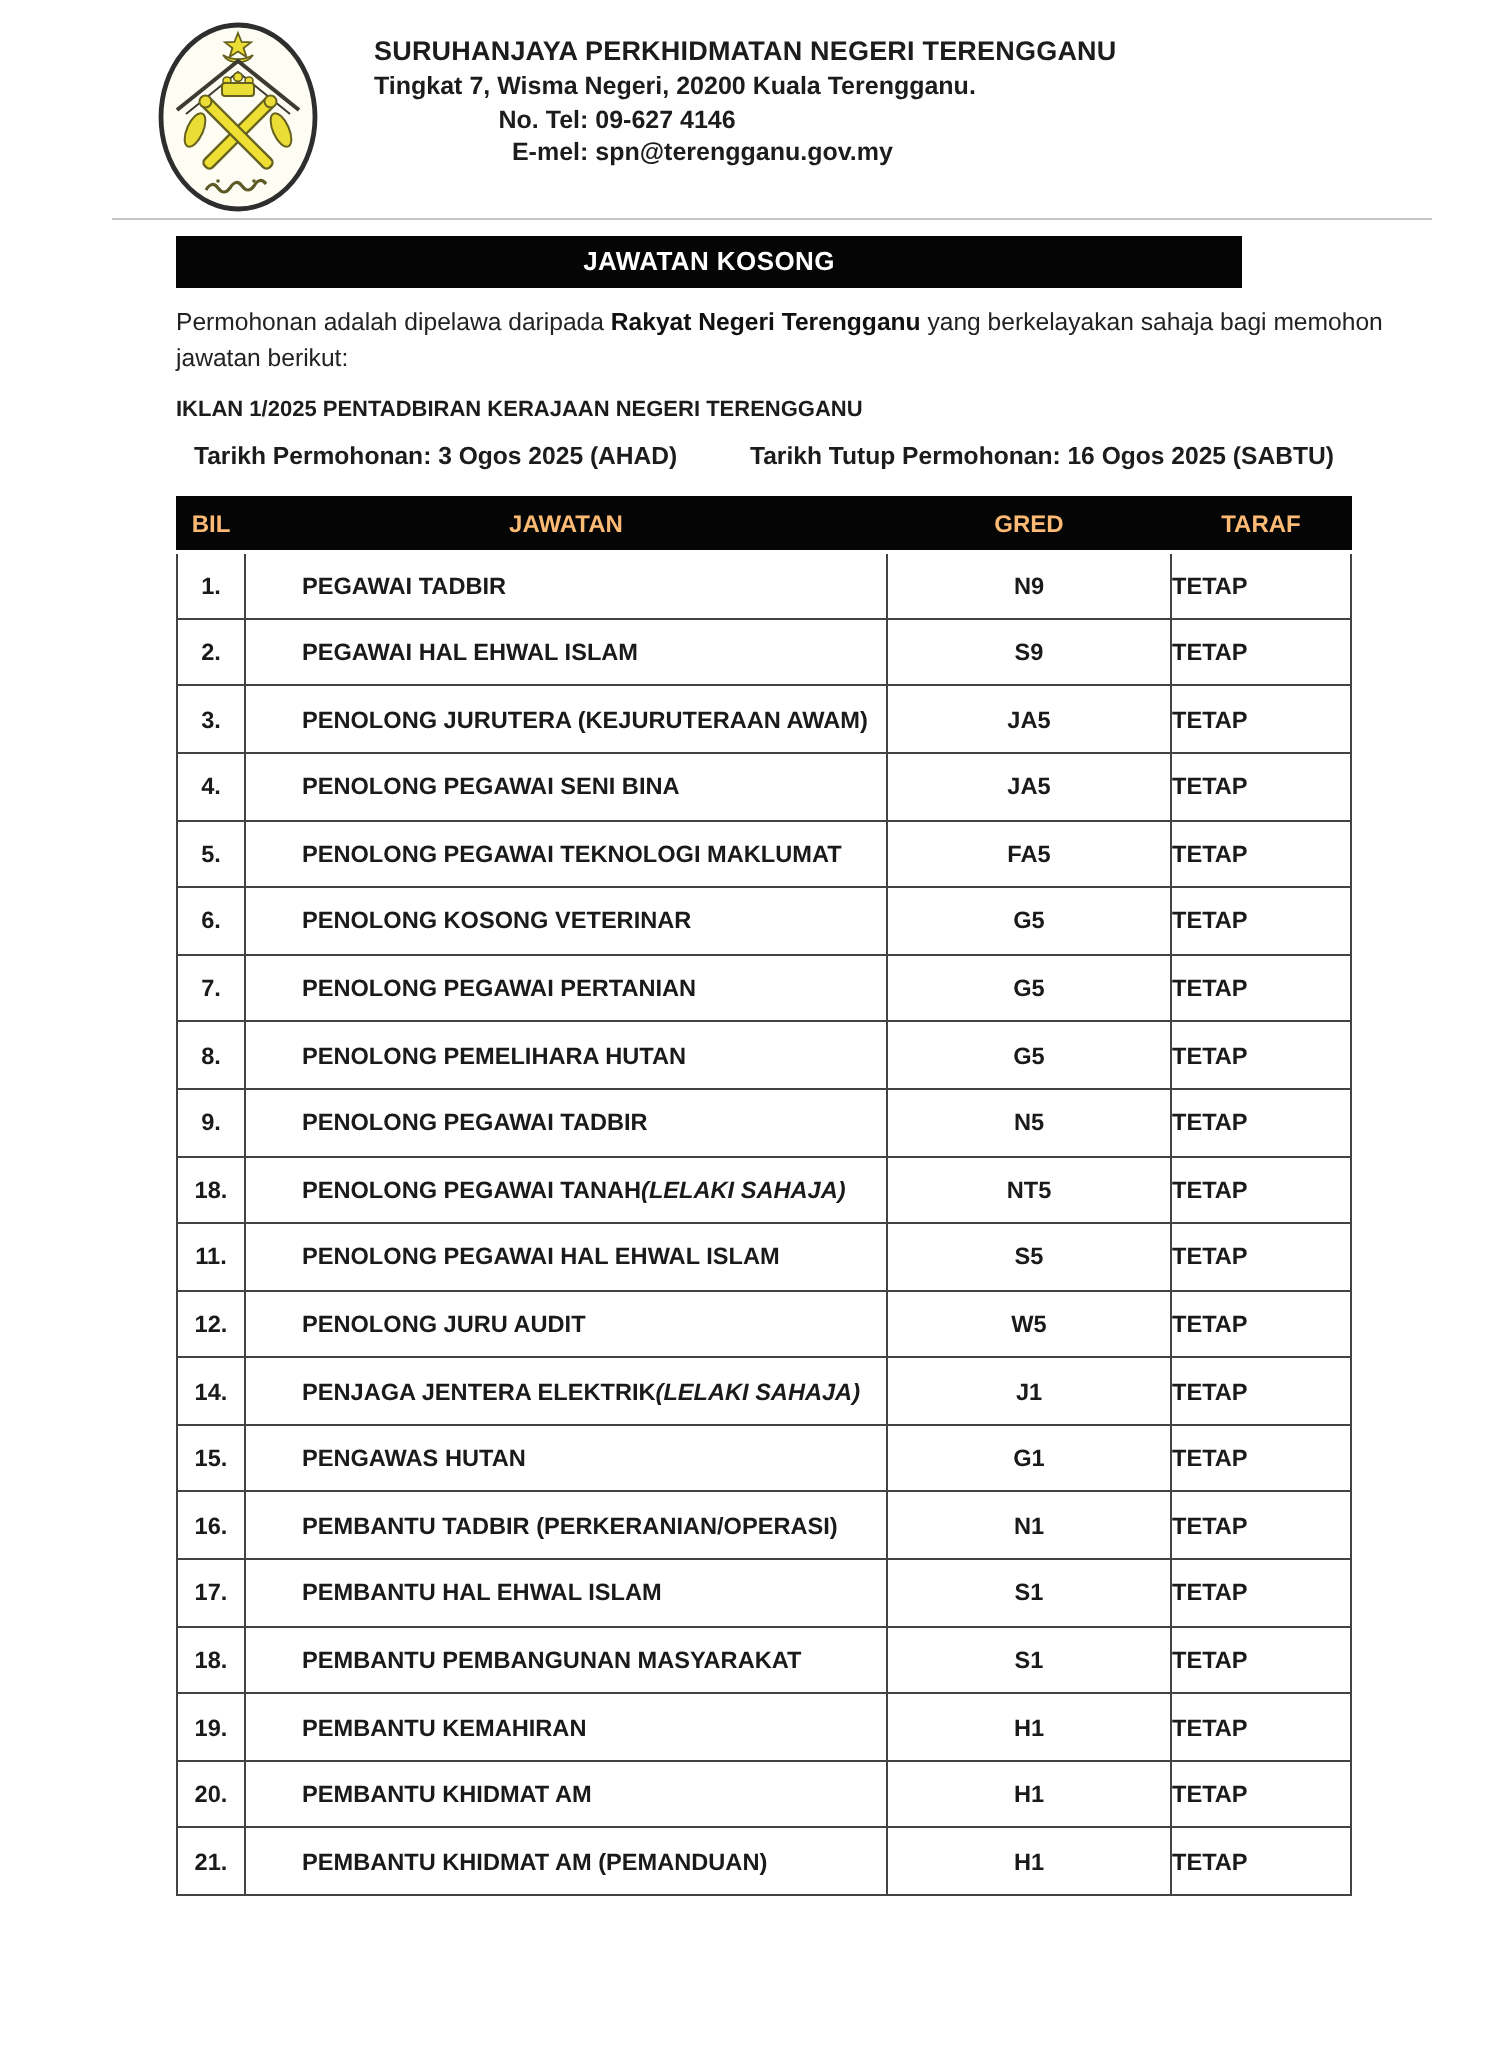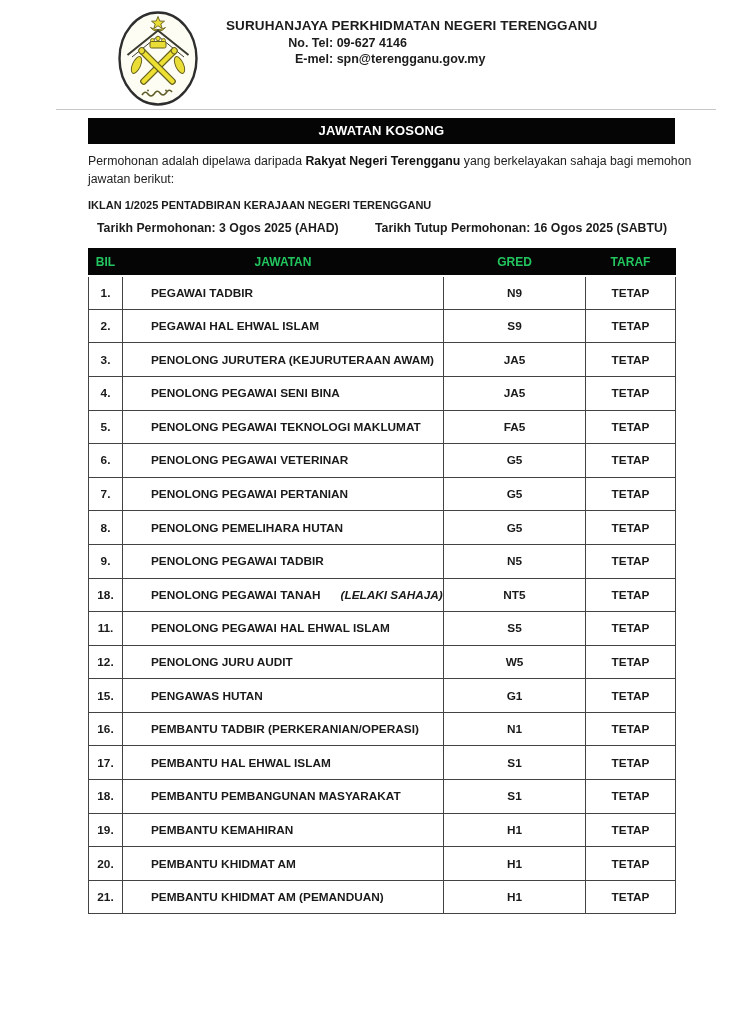--- a/index.html
+++ b/index.html
@@ -14,7 +14,7 @@
   .page { width: 744px; height: 1024px; position: relative; }
 
   
-  .letterhead { display: flex; align-items: flex-start; padding: 10px 0 0 78px; gap: 27px; height: 108px; margin-left: 39px; }
+  .letterhead { display: flex; align-items: flex-start; padding: 10px 0 0 78px; gap: 27px; height: 108px; }
   .logo { width: 82px; height: 97px; flex: none; }
   .lh-text { padding-top: 8px; }
   .org  { font-size: 13.5px; font-weight: bold; letter-spacing: .1px; }

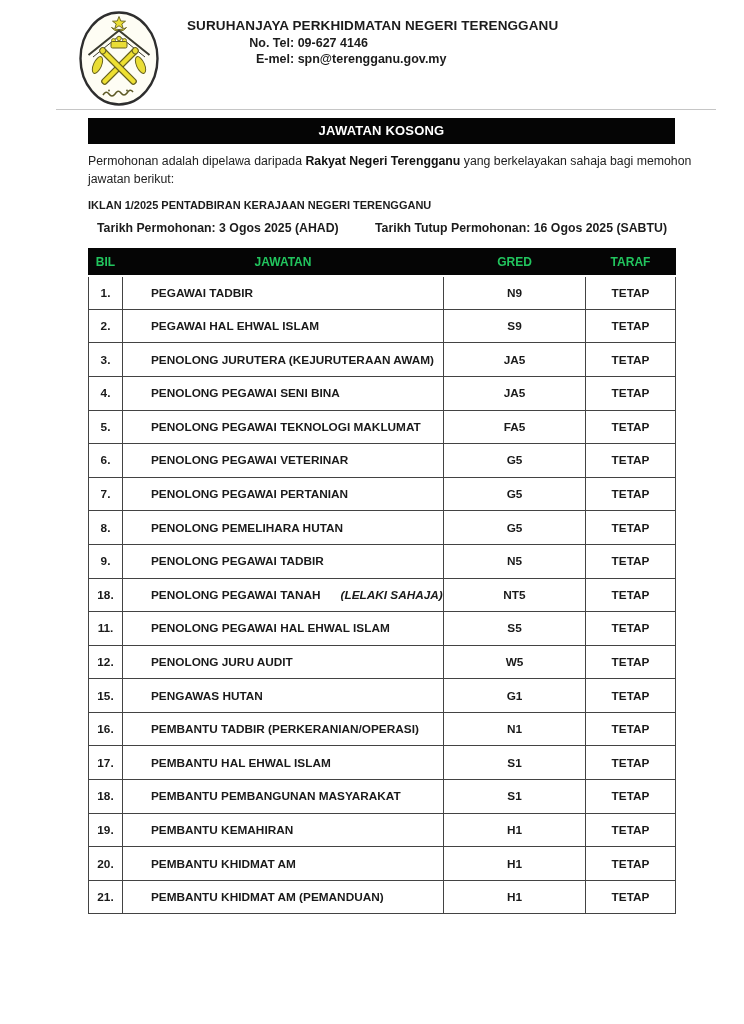--- a/index.html
+++ b/index.html
@@ -107,6 +107,7 @@
     </div>
     <div class="lh-text">
       <div class="org">SURUHANJAYA PERKHIDMATAN NEGERI TERENGGANU</div>
+      <div class="addr">Tingkat 7, Wisma Negeri, 20200 Kuala Terengganu.</div>
       <div class="contact-row">
         <span class="c-label">No. Tel</span>
         <span class="c-value">: 09-627 4146</span>

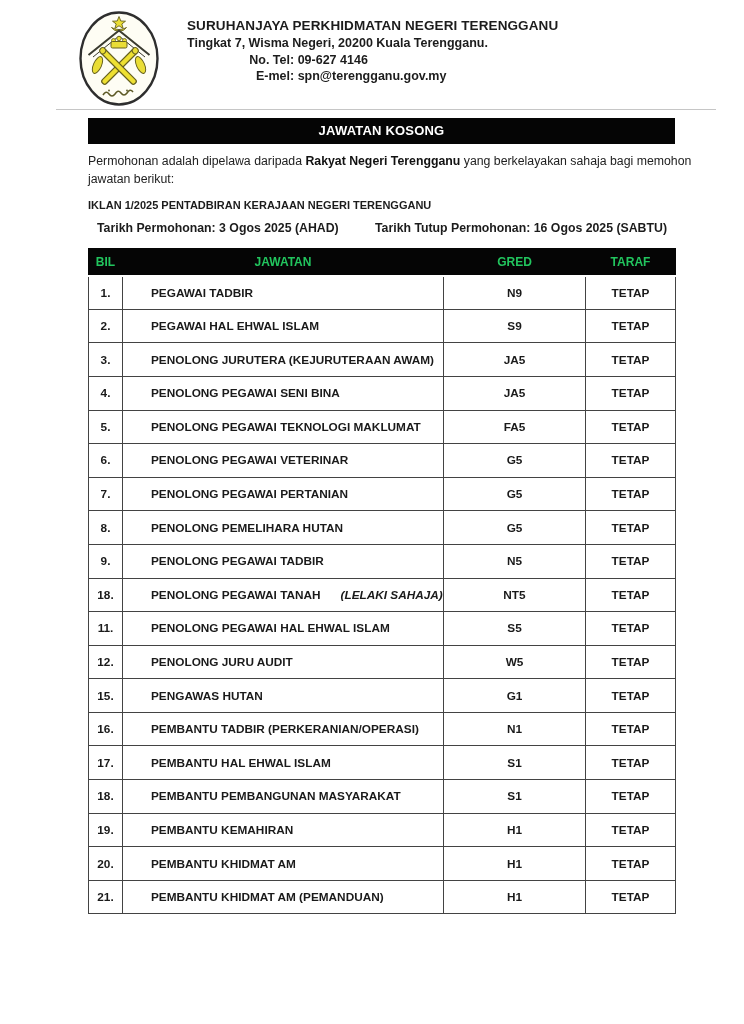--- a/index.html
+++ b/index.html
@@ -25,7 +25,7 @@
 
   
   .title-bar {
-    margin: 8px 0 0 88px; width: 587px;
+    margin: 8px 0 0 88px; width: 533px;
     background: #050505; color: #ffffff;
     font-weight: bold; font-size: 13px; text-align: center;
     padding: 5px 0 6px; letter-spacing: .2px;

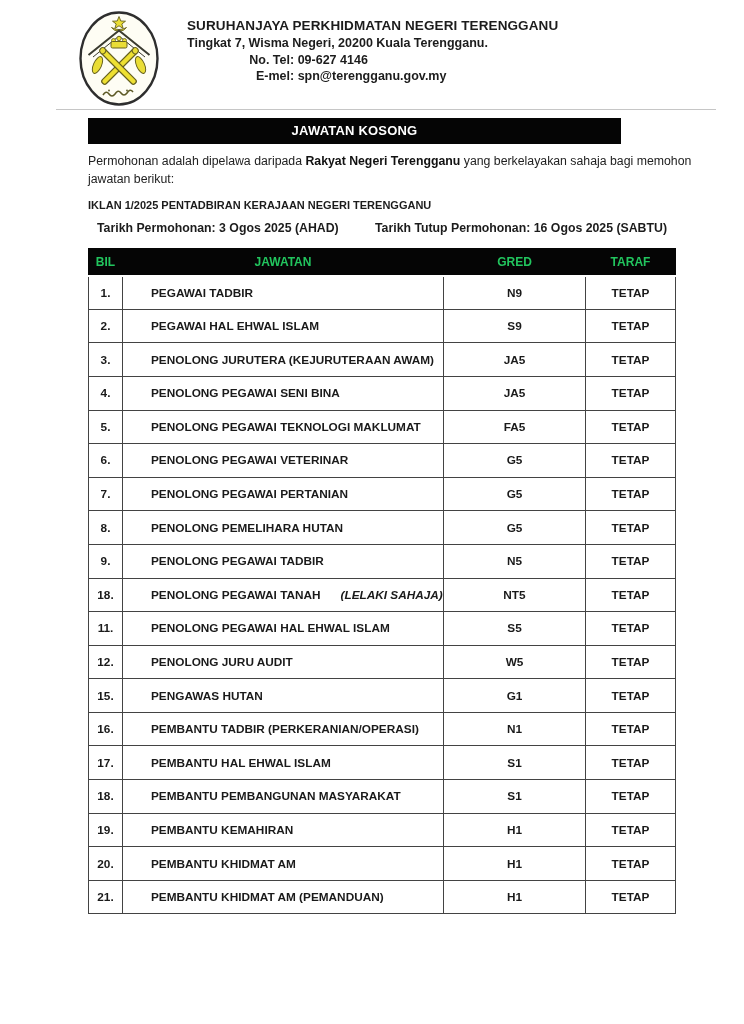--- a/index.html
+++ b/index.html
@@ -50,7 +50,7 @@
   .vacancy-table col.w-gred  { width: 142px; }
   .vacancy-table col.w-taraf { width: 90px; }
   .vacancy-table th {
-    background: #050505; color: #22c55e;
+    background: #050505; color: #fdba74;
     font-size: 12px; font-weight: bold;
     padding: 6px 0; border: 1px solid #050505;
     border-bottom: 2.5px solid #ffffff;

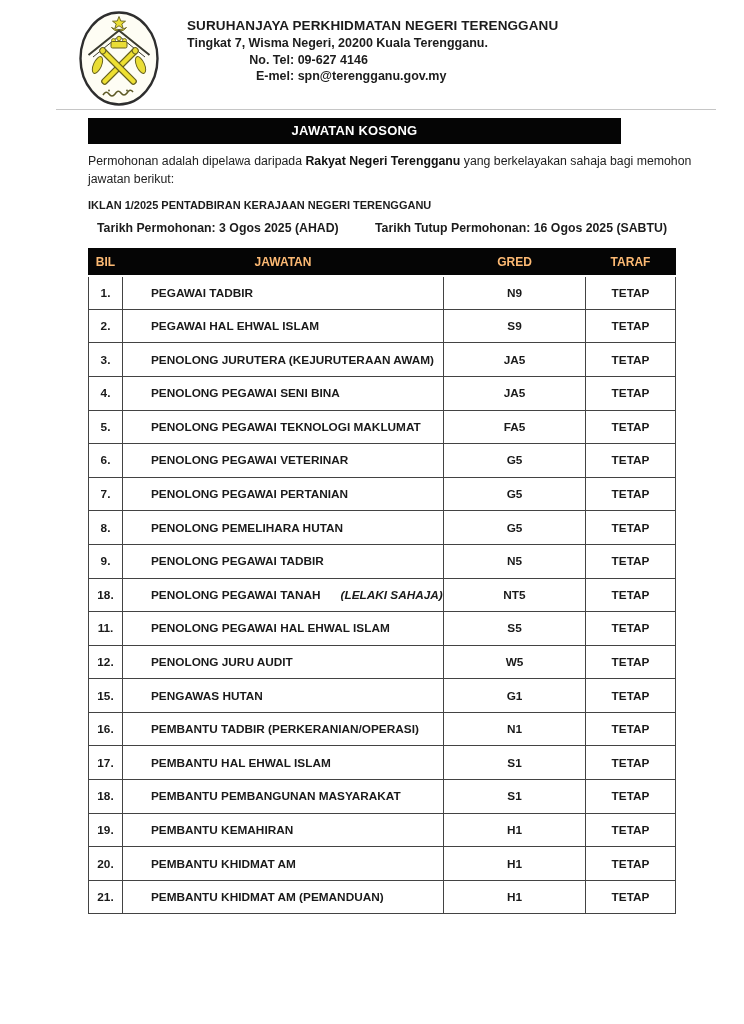--- a/index.html
+++ b/index.html
@@ -64,7 +64,7 @@
   td.c-bil   { text-align: center; }
   td.c-jaw   { text-align: left; padding-left: 28px; }
   td.c-gred  { text-align: center; }
-  td.c-taraf { text-align: center; }
+  td.c-taraf { }
   td.c-jaw i { font-style: italic; margin-left: 20px; }
 </style>
 </head>

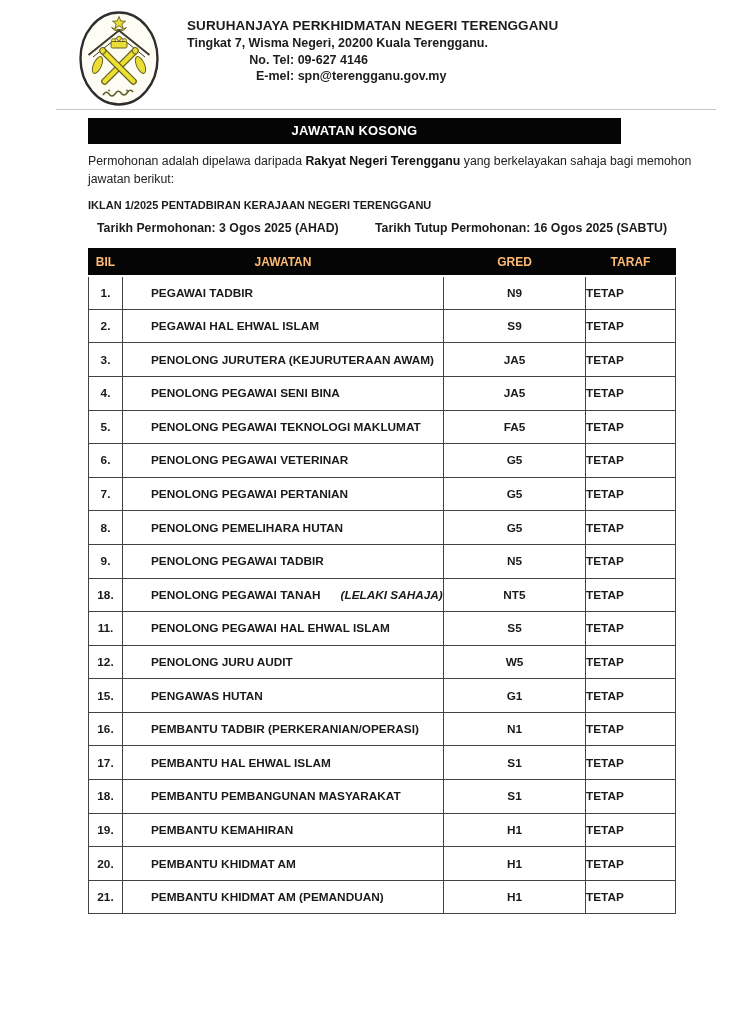--- a/index.html
+++ b/index.html
@@ -185,7 +185,7 @@
 
   <tr>
     <td class="c-bil">6.</td>
-    <td class="c-jaw">PENOLONG PEGAWAI VETERINAR</td>
+    <td class="c-jaw">PENOLONG KOSONG VETERINAR</td>
     <td class="c-gred">G5</td>
     <td class="c-taraf">TETAP</td>
   </tr>

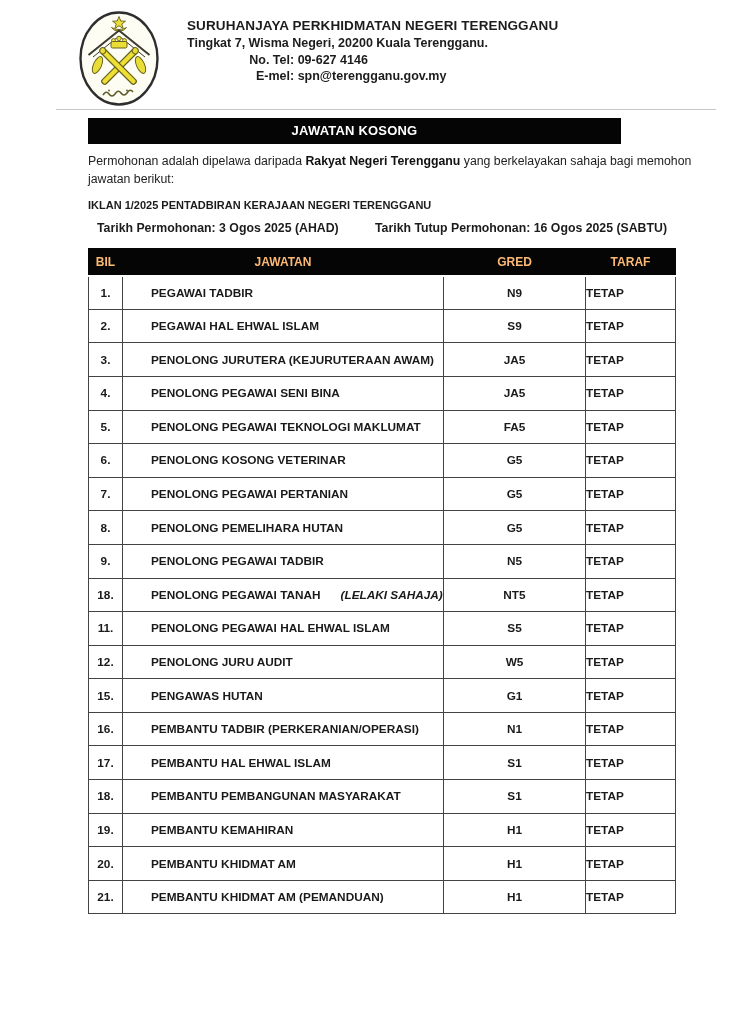--- a/index.html
+++ b/index.html
@@ -65,7 +65,7 @@
   td.c-jaw   { text-align: left; padding-left: 28px; }
   td.c-gred  { text-align: center; }
   td.c-taraf { }
-  td.c-jaw i { font-style: italic; margin-left: 20px; }
+  td.c-jaw i { font-style: italic; margin-left: 0; }
 </style>
 </head>
 <body>

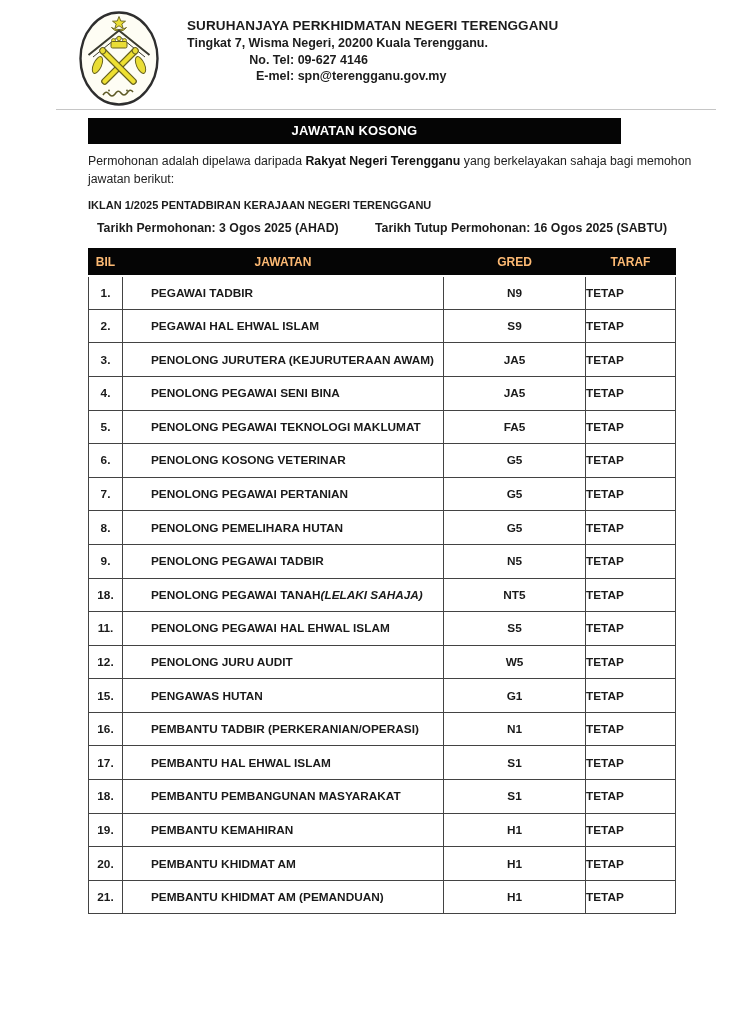--- a/index.html
+++ b/index.html
@@ -233,6 +233,12 @@
   </tr>
 
 
+  <tr>
+    <td class="c-bil">14.</td>
+    <td class="c-jaw">PENJAGA JENTERA ELEKTRIK<i>(LELAKI SAHAJA)</i></td>
+    <td class="c-gred">J1</td>
+    <td class="c-taraf">TETAP</td>
+  </tr>
 
   <tr>
     <td class="c-bil">15.</td>

